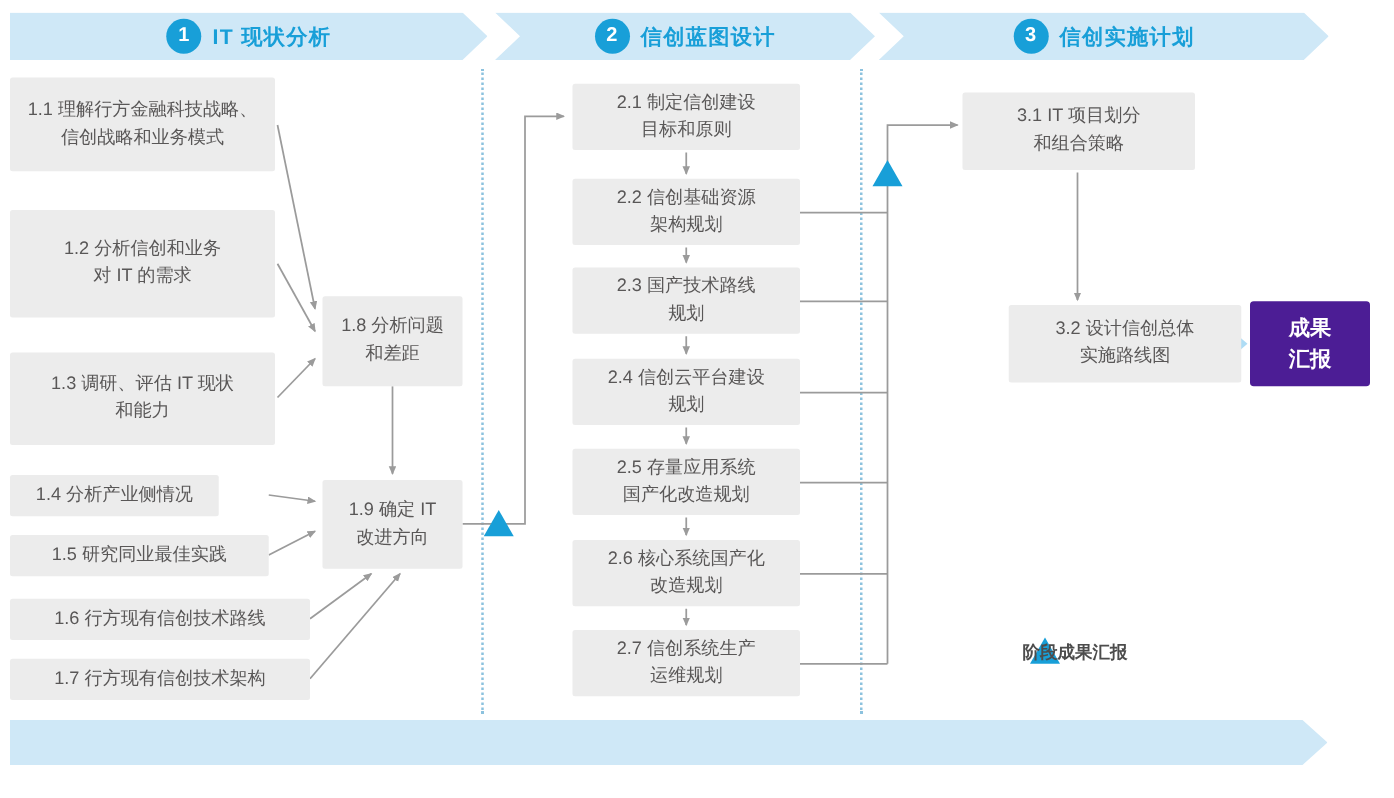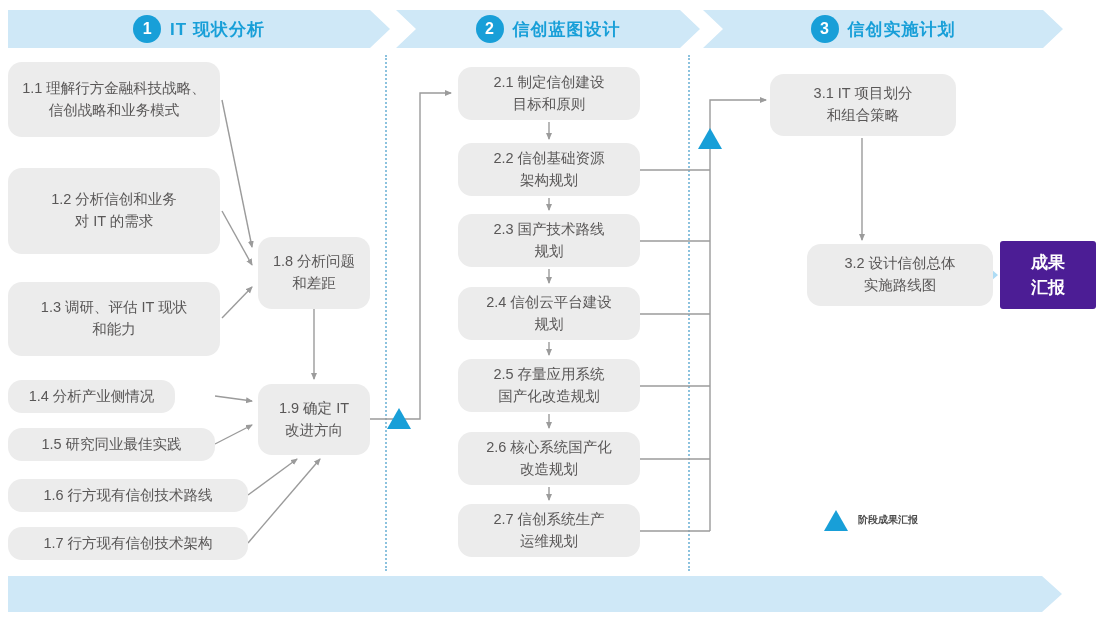--- a/index.html
+++ b/index.html
@@ -22,7 +22,7 @@
   
   .pbox { position:absolute; background:#ececec; color:#595757; font-size:14.5px; line-height:1.5;
           display:flex; align-items:center; justify-content:center; text-align:center;
-          white-space:pre-line; border-radius:14px; }
+          white-space:pre-line; border-radius:2px; }
   .b11{left:8px;top:62px;width:212px;height:75px}
   .b12{left:8px;top:168px;width:212px;height:86px}
   .b13{left:8px;top:282px;width:212px;height:74px}

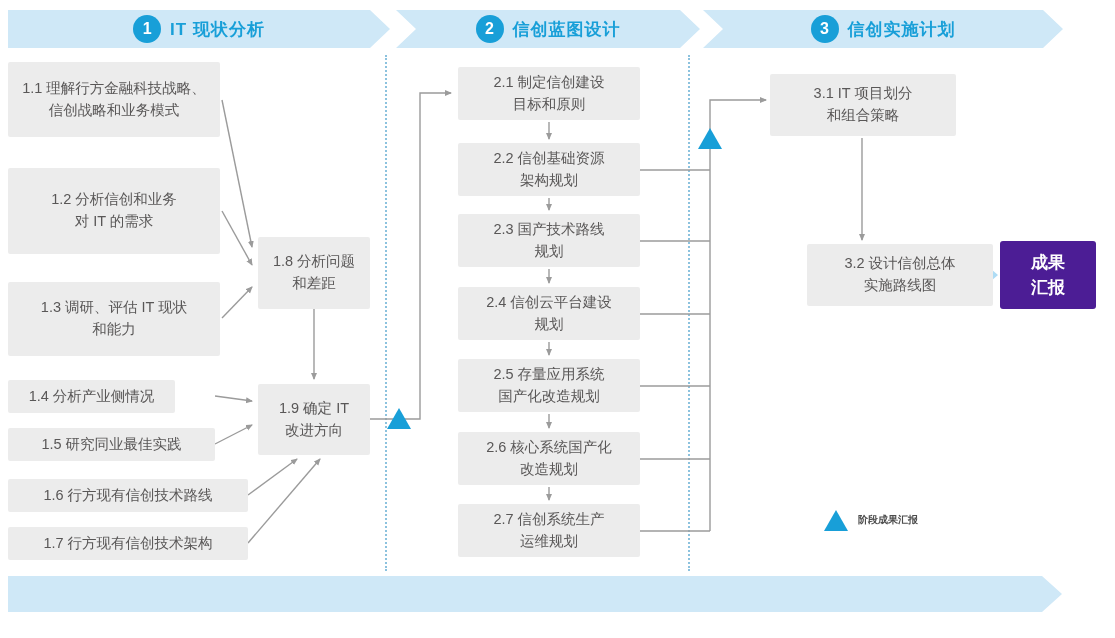--- a/index.html
+++ b/index.html
@@ -55,7 +55,7 @@
   .overlay { position:absolute; left:0; top:0; width:1115px; height:638px; pointer-events:none; }
 
   
-  .legend-label { position:absolute; left:858px; top:513px; font-size:10px; font-weight:bold; color:#4c4c4c; }
+  .legend-label { position:absolute; left:818px; top:513px; font-size:14px; font-weight:bold; color:#4c4c4c; }
 
   
   .footer-banner { position:absolute; left:8px; top:576px; width:1054px; height:36px; background:#cfe8f7; }

